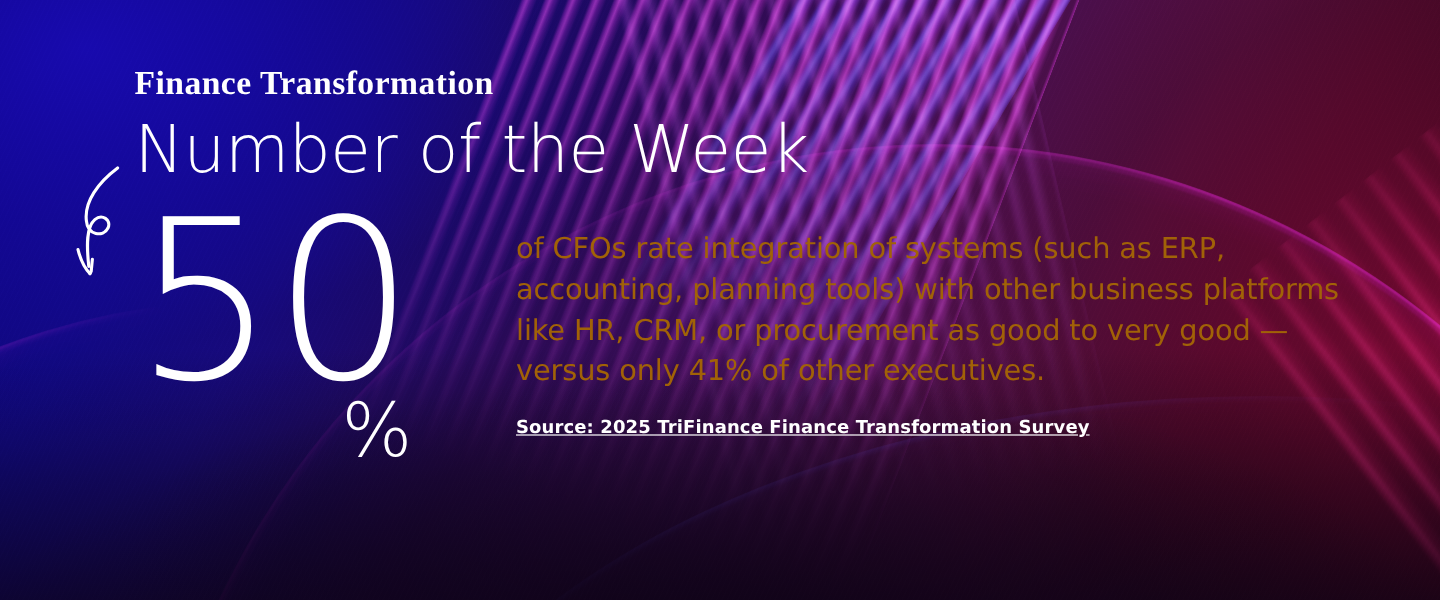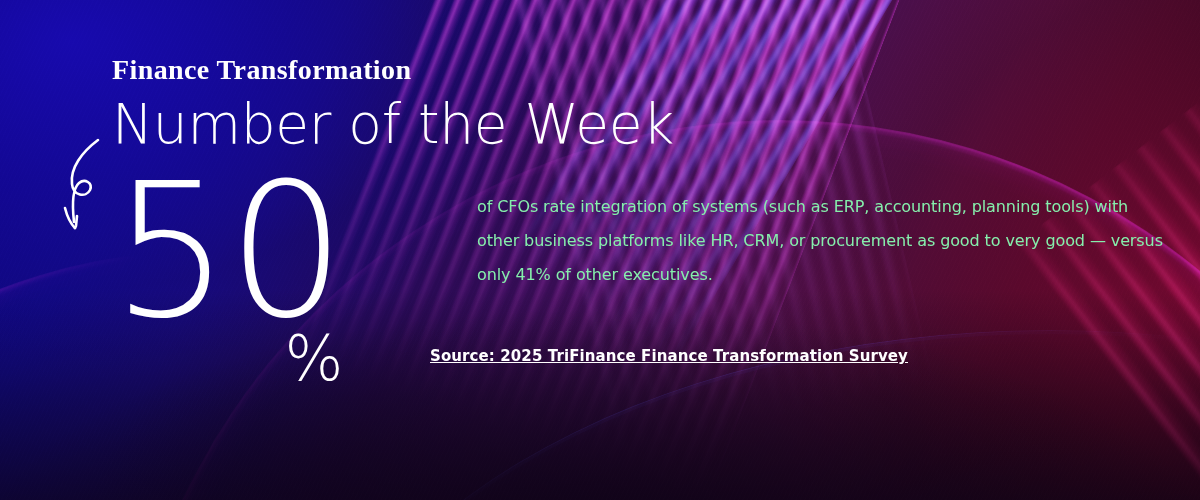--- a/index.html
+++ b/index.html
@@ -267,11 +267,10 @@
     width:690px;
     font-family:"DejaVu Sans","Liberation Sans",sans-serif;
     font-weight:400;
-    font-size:16px;
+    font-size:24px;
     line-height:34px;
-    color:#86efac;
+    color:#a16207;
     letter-spacing:-0.1px;
-    margin-left:47px;
   }
   #source-line{
     position:absolute;left:430px;top:347px;

